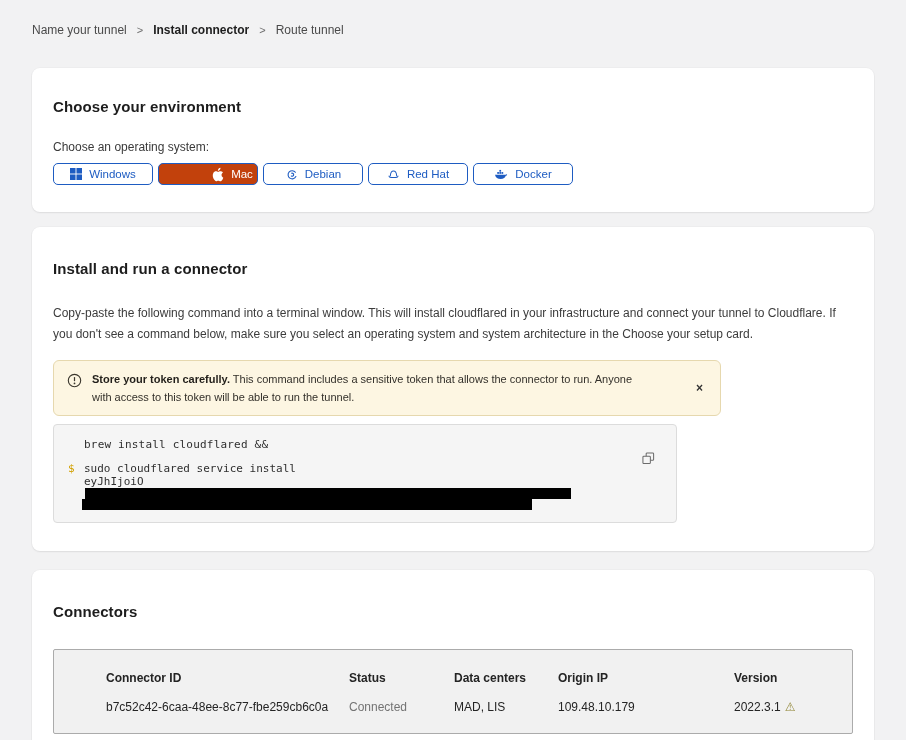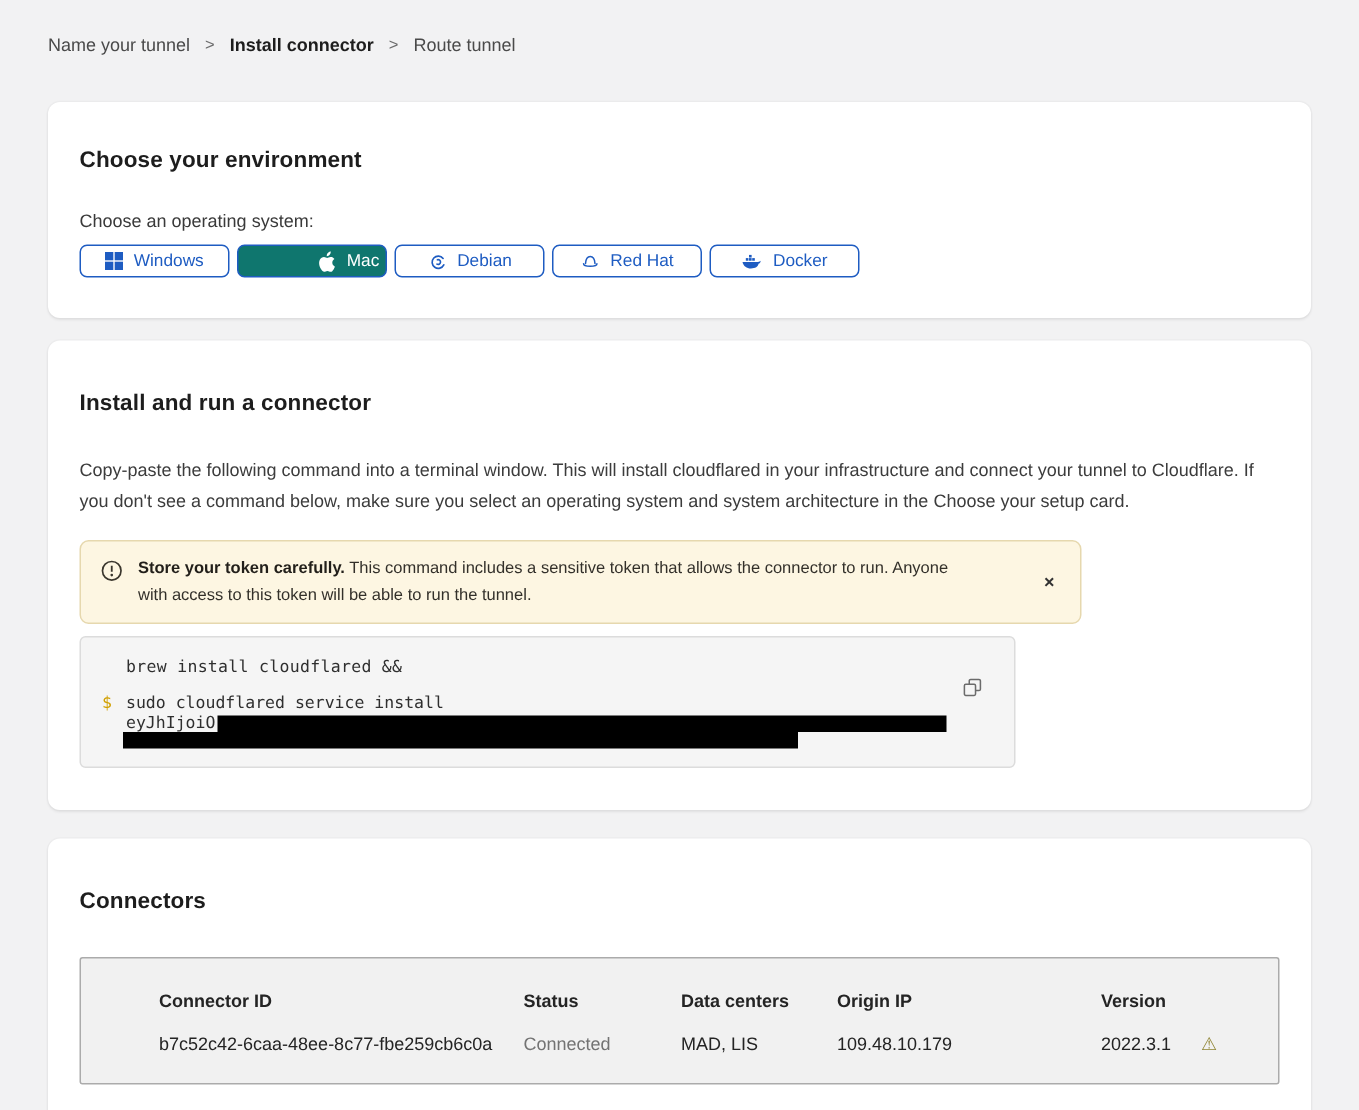--- a/index.html
+++ b/index.html
@@ -51,7 +51,7 @@
     font-family: "Liberation Sans", sans-serif;
     cursor: pointer;
   }
-  .os-btn.selected { background: #0f766e; color: #fff; padding-left: 48px; }
+  .os-btn.selected { background: #c2410c; color: #fff; padding-left: 48px; }
   .os-btn svg { display: block; }
 
   

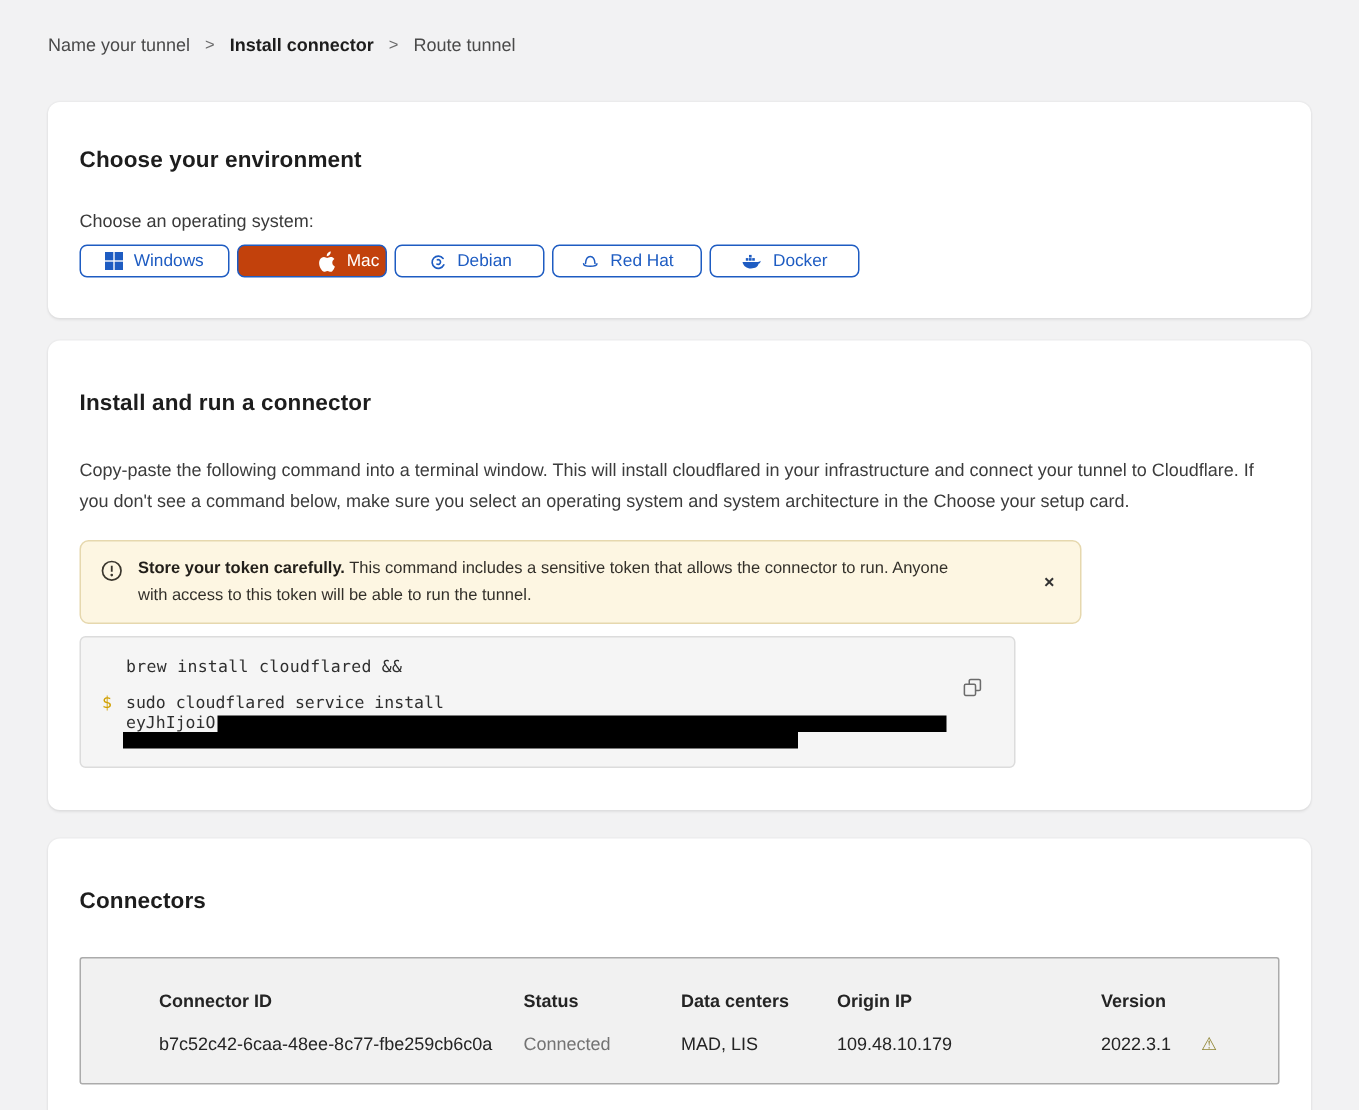--- a/index.html
+++ b/index.html
@@ -98,7 +98,7 @@
   .code-line1 { padding-left: 30px; letter-spacing: .2px; }
   .code-line2 { margin-top: 11px; display: flex; }
   .code-prompt { width: 30px; padding-left: 14px; color: #d1a000; }
-  .code-line3 { display: flex; align-items: flex-end; padding-left: 30px; }
+  .code-line3 { display: flex; align-items: flex-start; padding-left: 30px; flex-direction: column; }
   .redact-bar-1 { height: 11px; width: 486px; background: #000; margin-left: 1px; }
   .redact-bar-2 { margin-left: 28px; width: 450px; height: 11px; background: #000; }
   .copy-btn {

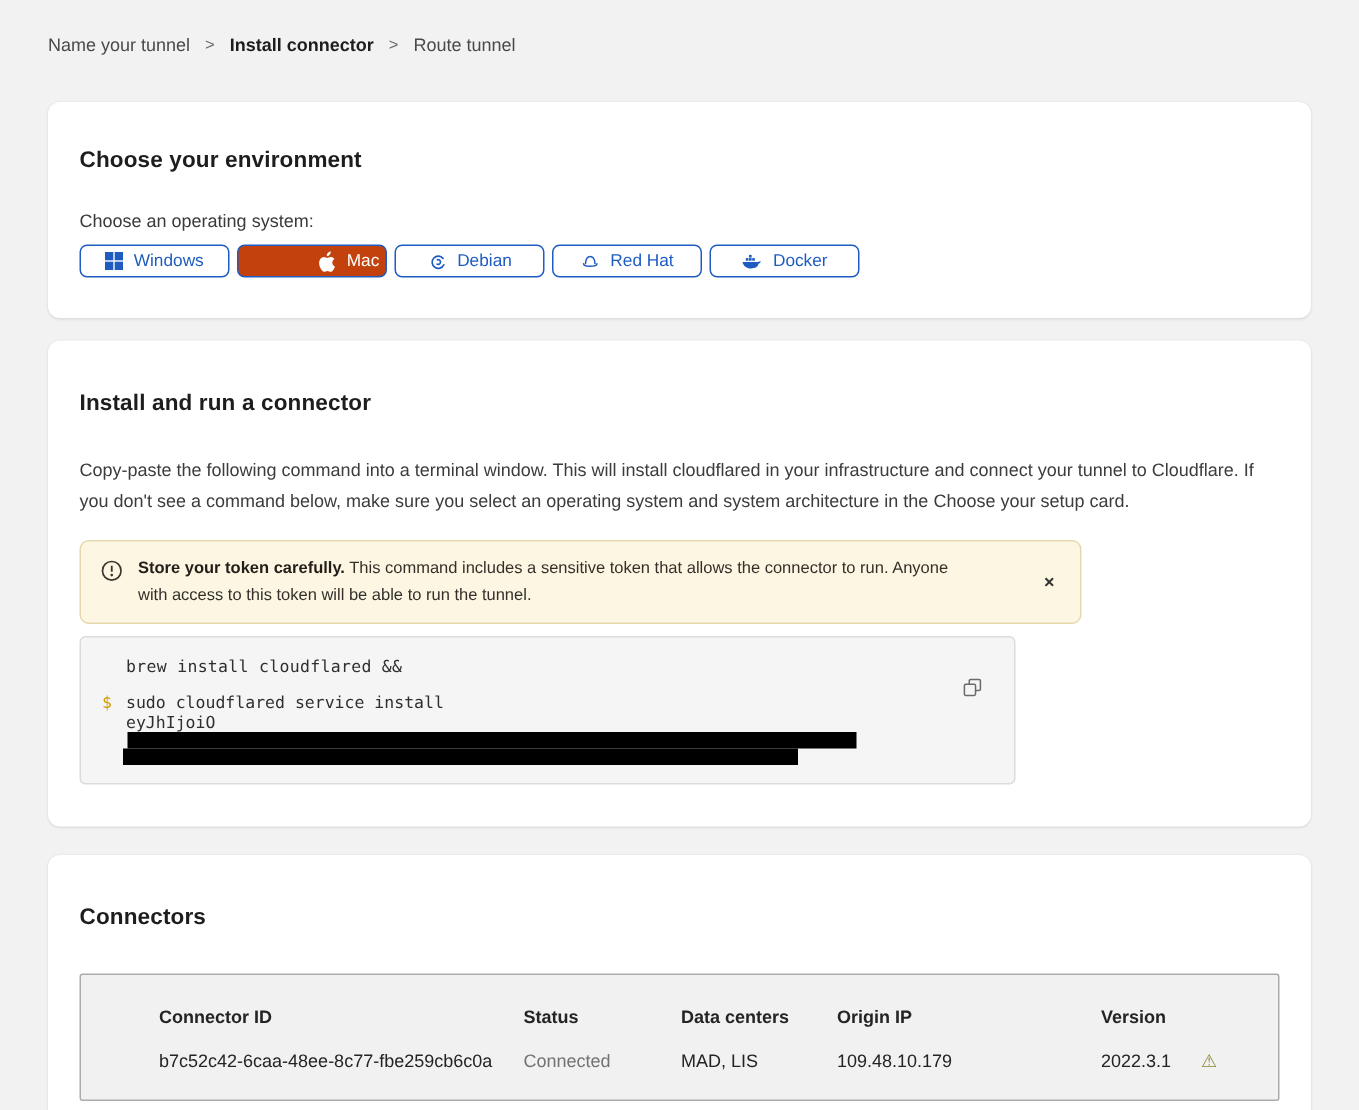--- a/index.html
+++ b/index.html
@@ -124,7 +124,7 @@
   .conn-row.head { font-weight: bold; color: #242424; margin-bottom: 15px; }
   .conn-row.data { color: #242424; }
   .status-connected { color: #737373; }
-  .version-cell { display: flex; align-items: center; gap: 20px; }
+  .version-cell { display: flex; align-items: center; gap: 4px; }
   .warn-glyph { color: #8f8433; font-size: 12px; }
 </style>
 </head>

